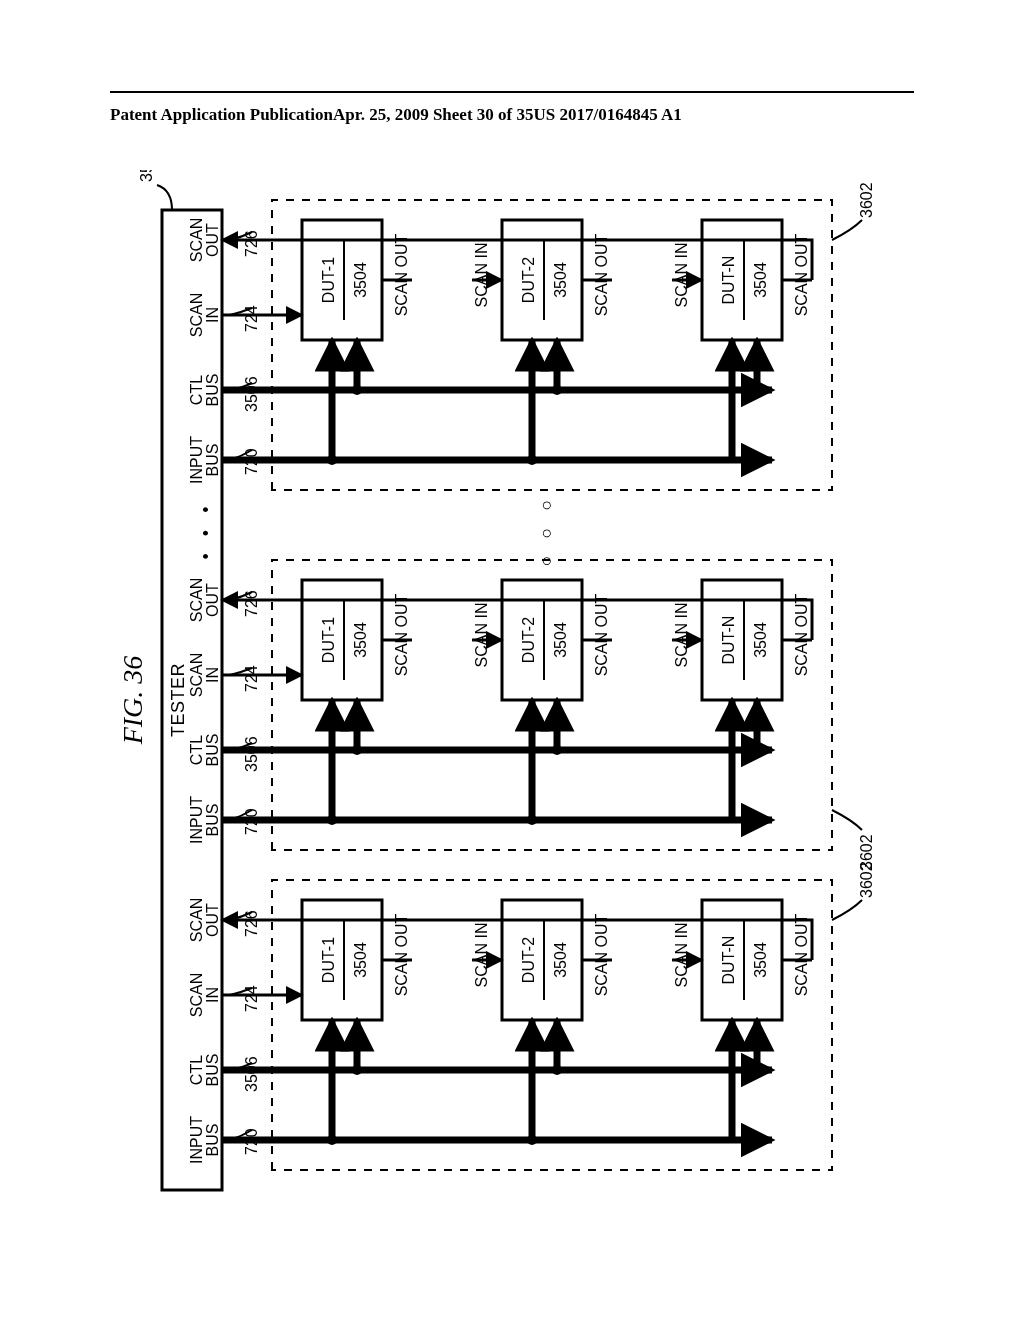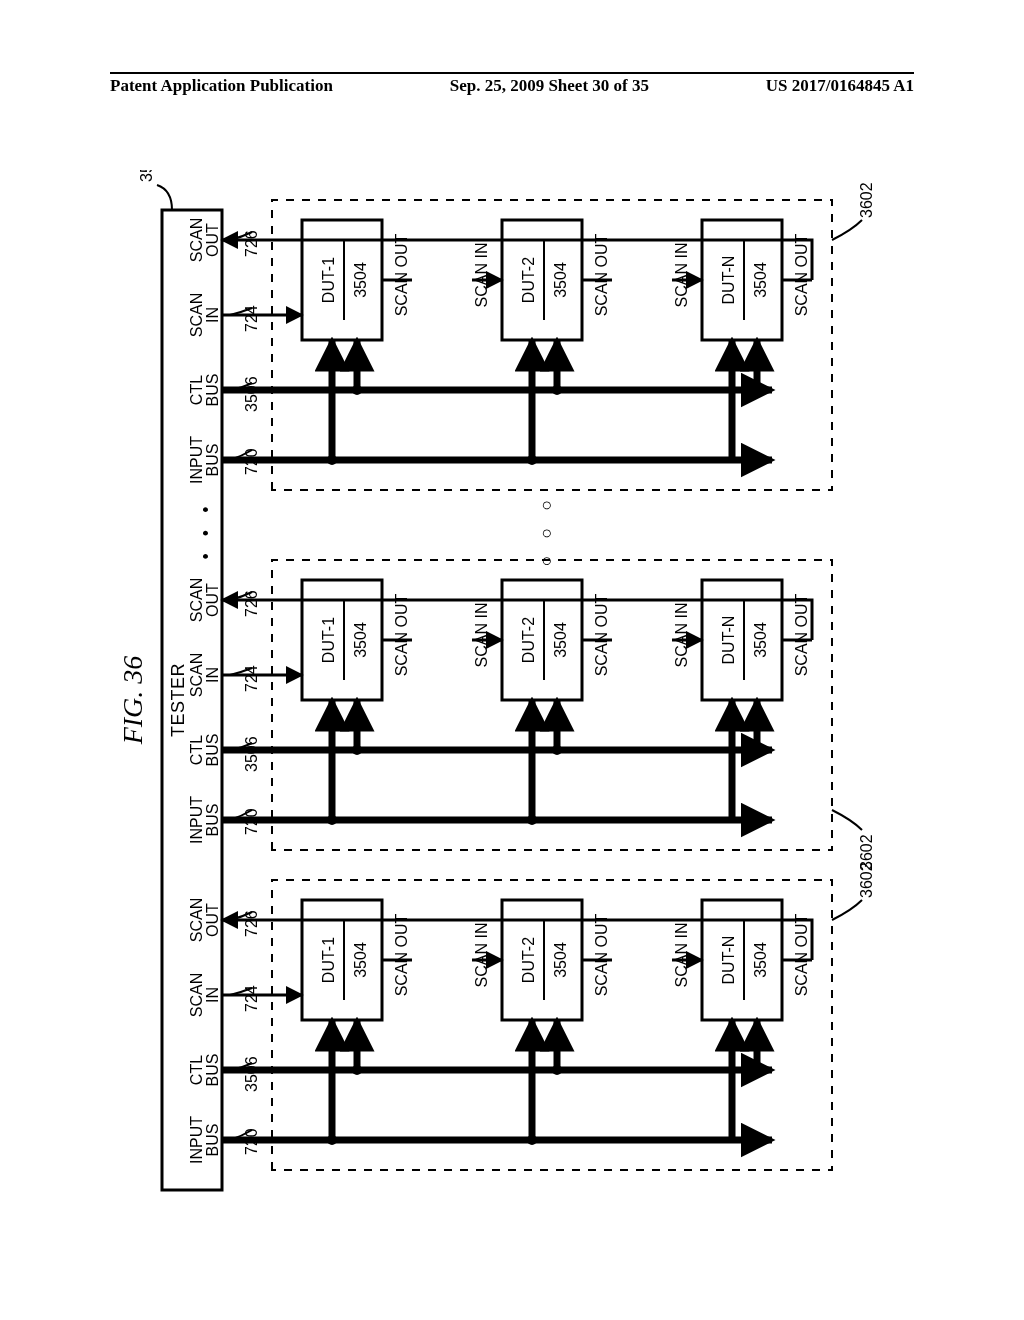--- a/index.html
+++ b/index.html
@@ -13,7 +13,7 @@
   }
   .page-header {
     position: absolute;
-    top: 72px;
+    top: 91px;
     left: 110px;
     right: 110px;
     border-top: 2px solid #000;
@@ -21,8 +21,7 @@
     font-weight: bold;
     font-size: 17px;
     display: flex;
-    justify-content: space-between;
-    padding-top: 2px;
+    padding-top: 12px;
   }
   .figure-wrap {
     position: absolute;

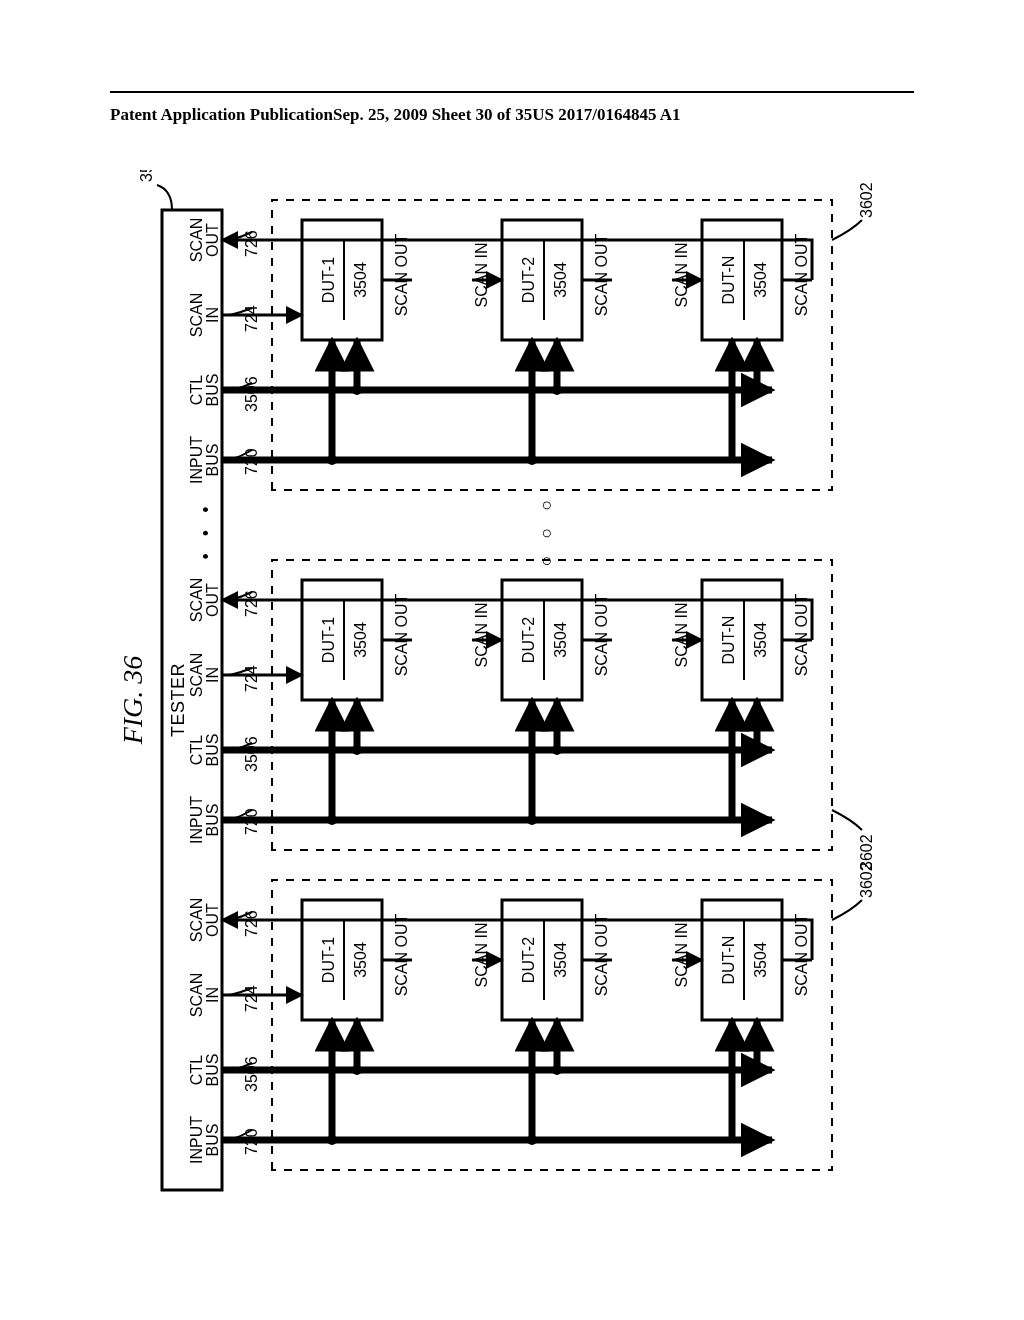--- a/index.html
+++ b/index.html
@@ -57,7 +57,7 @@
 
 <div class="page-header">
   <span>Patent Application Publication</span>
-  <span>Sep. 25, 2009  Sheet 30 of 35</span>
+  <span>Apr. 25, 2009  Sheet 30 of 35</span>
   <span>US 2017/0164845 A1</span>
 </div>
 

